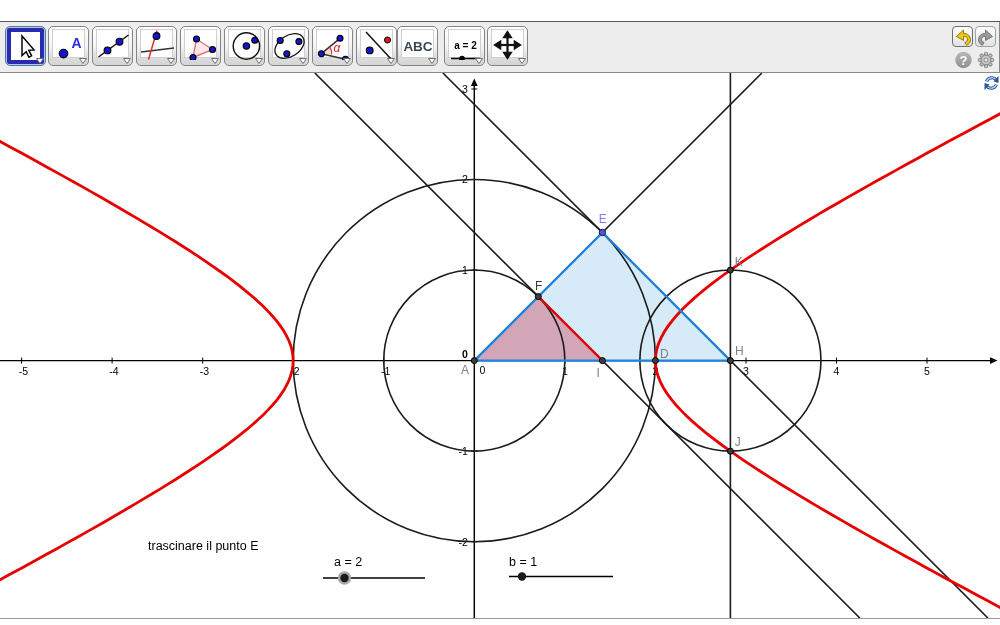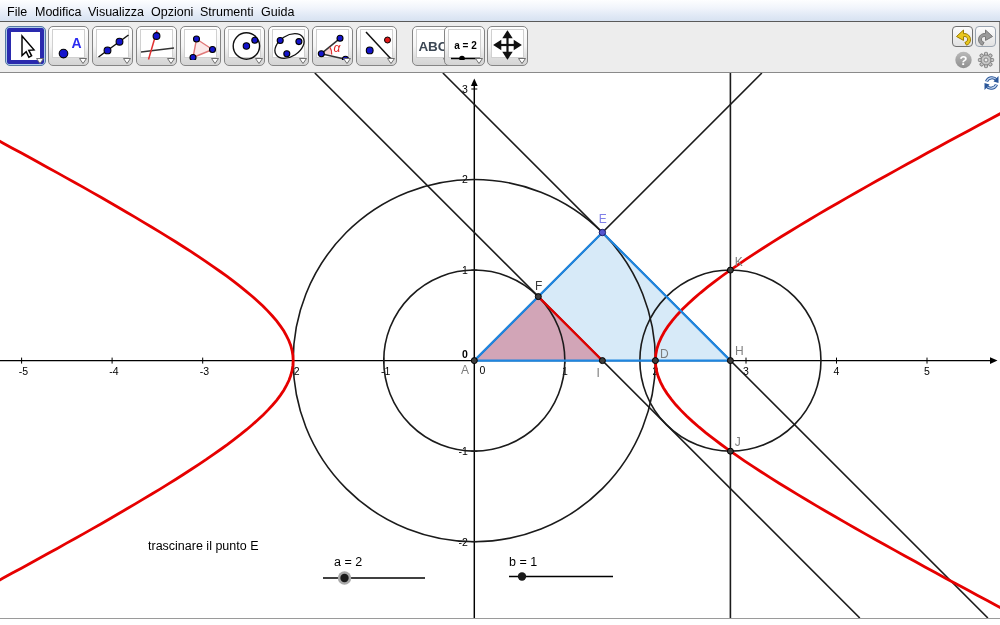--- a/index.html
+++ b/index.html
@@ -19,14 +19,6 @@
 svg text{font-family:"Liberation Sans",sans-serif}
 </style></head><body>
 <div id="app">
-<div id="menubar">
-      <span style="position:absolute;left:7px;top:5px">File</span>
-      <span style="position:absolute;left:35px;top:5px">Modifica</span>
-      <span style="position:absolute;left:88px;top:5px">Visualizza</span>
-      <span style="position:absolute;left:151px;top:5px">Opzioni</span>
-      <span style="position:absolute;left:200px;top:5px">Strumenti</span>
-      <span style="position:absolute;left:261px;top:5px">Guida</span>
-    </div>
 <div id="sep"></div>
 <div id="toolbar">
       <div class="tbsel" style="left:4.5px">

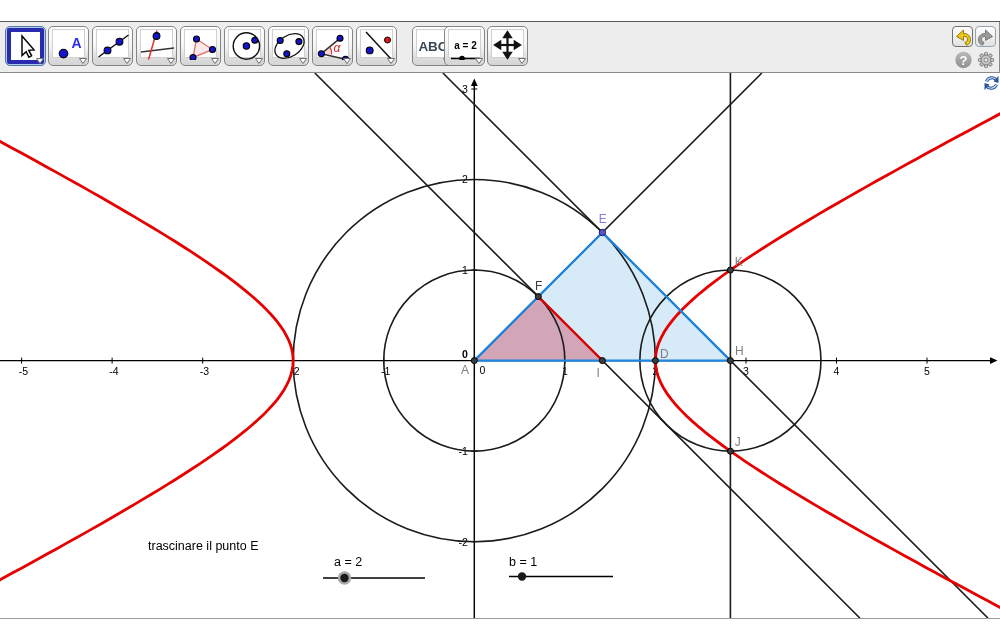--- a/index.html
+++ b/index.html
@@ -124,7 +124,7 @@
           <polygon points="0.5,0.5 7.5,0.5 4,5.5" fill="#fff" stroke="#6e6e6e" stroke-width="1"></polygon>
         </svg>
       </div>
-<div class="tb" style="left:412px">
+<div class="tb" style="left:397px">
         <div class="white"></div>
         <svg class="ii" width="33" height="30" viewBox="0 0 33 30">
           <text x="16" y="20.5" font-size="13.5" font-weight="bold" fill="#3c4754" text-anchor="middle" font-family="Liberation Sans">ABC</text>

